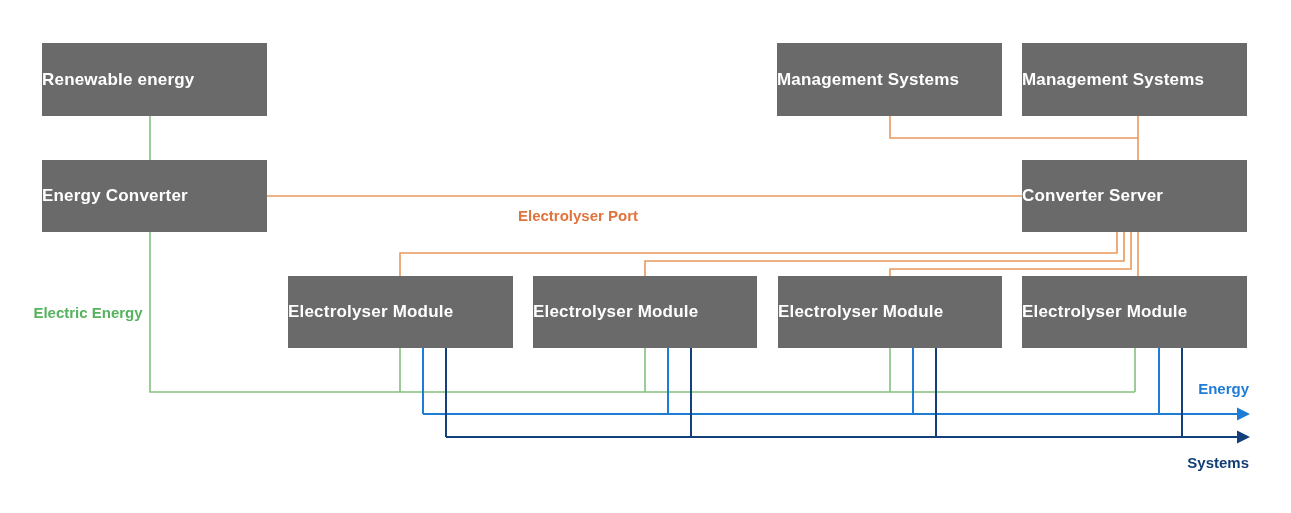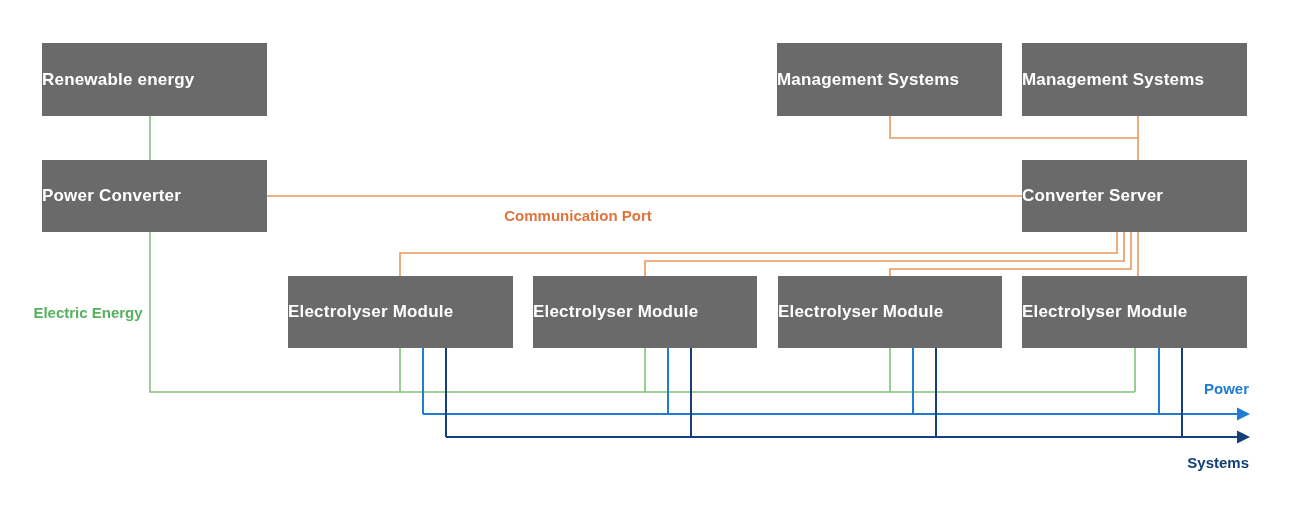--- a/index.html
+++ b/index.html
@@ -80,7 +80,7 @@
       <span>Renewable energy</span>
     </div>
     <div class="node" style="left: 42px; top: 160px; width: 225px; height: 72px; background: rgb(106, 106, 106); color: rgb(255, 255, 255);">
-      <span>Power Converter</span>
+      <span>Energy Converter</span>
     </div>
     <div class="node" style="left: 777px; top: 43px; width: 225px; height: 73px; background: rgb(106, 106, 106); color: rgb(255, 255, 255);">
       <span>Management Systems</span>

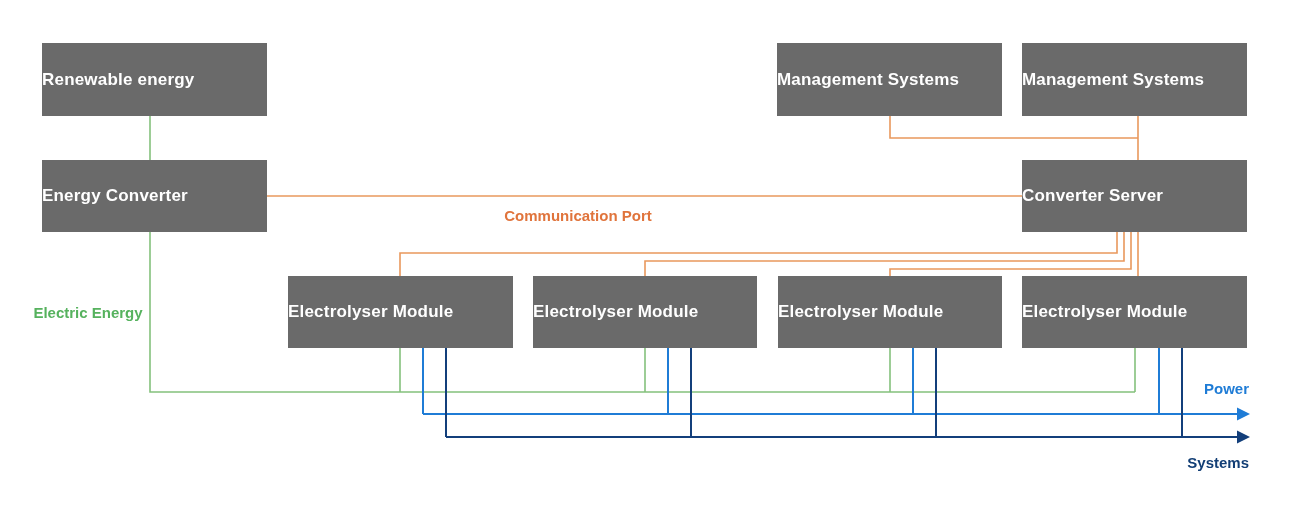--- a/index.html
+++ b/index.html
@@ -104,7 +104,7 @@
       <span>Electrolyser Module</span>
     </div>
     <div class="annotation" style="left: 88px; top: 312px; color: rgb(86, 178, 94); transform: translate(-50%, -50%);">Electric Energy</div>
-    <div class="annotation" style="left: 578px; top: 215px; color: rgb(224, 116, 60); transform: translate(-50%, -50%);">Communication Port</div>
+    <div class="annotation" style="left: 578px; top: 215px; color: rgb(224, 116, 60); transform: translate(-50%, -50%);">Electrolyser Port</div>
     <div class="annotation" style="left: 1249px; top: 388px; color: rgb(31, 124, 214); transform: translate(-100%, -50%);">Power</div>
     <div class="annotation" style="left: 1249px; top: 462px; color: rgb(18, 62, 117); transform: translate(-100%, -50%);">Systems</div>
   </div>

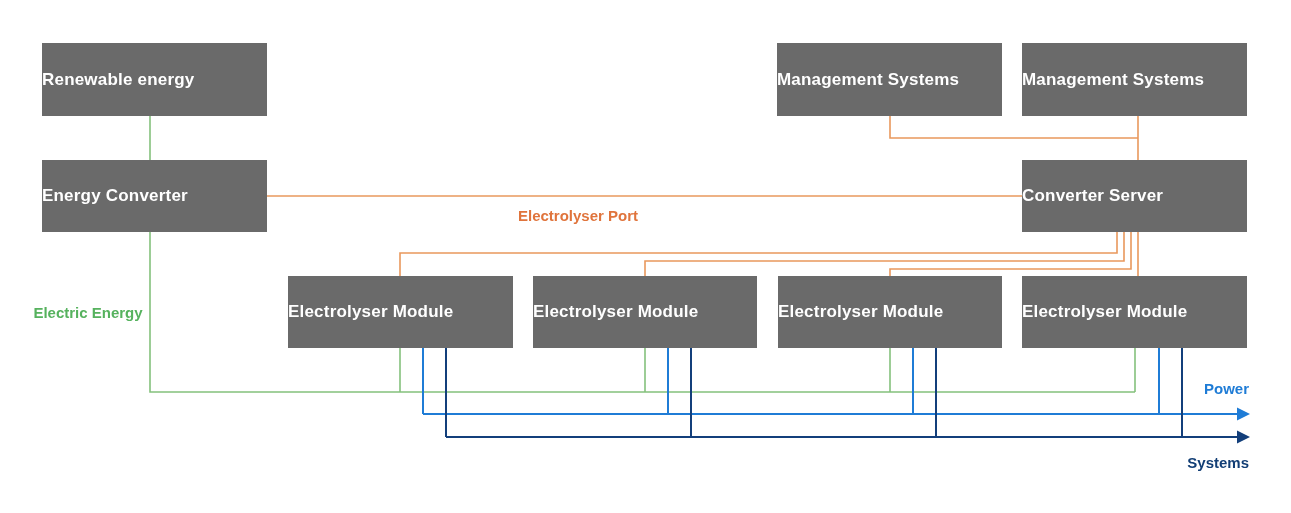--- a/index.html
+++ b/index.html
@@ -105,7 +105,7 @@
     </div>
     <div class="annotation" style="left: 88px; top: 312px; color: rgb(86, 178, 94); transform: translate(-50%, -50%);">Electric Energy</div>
     <div class="annotation" style="left: 578px; top: 215px; color: rgb(224, 116, 60); transform: translate(-50%, -50%);">Electrolyser Port</div>
-    <div class="annotation" style="left: 1249px; top: 388px; color: rgb(31, 124, 214); transform: translate(-100%, -50%);">Power</div>
+    <div class="annotation" style="left: 1249px; top: 388px; color: rgb(31, 124, 214); transform: translate(-100%, -50%);">Energy</div>
     <div class="annotation" style="left: 1249px; top: 462px; color: rgb(18, 62, 117); transform: translate(-100%, -50%);">Systems</div>
   </div>
 

